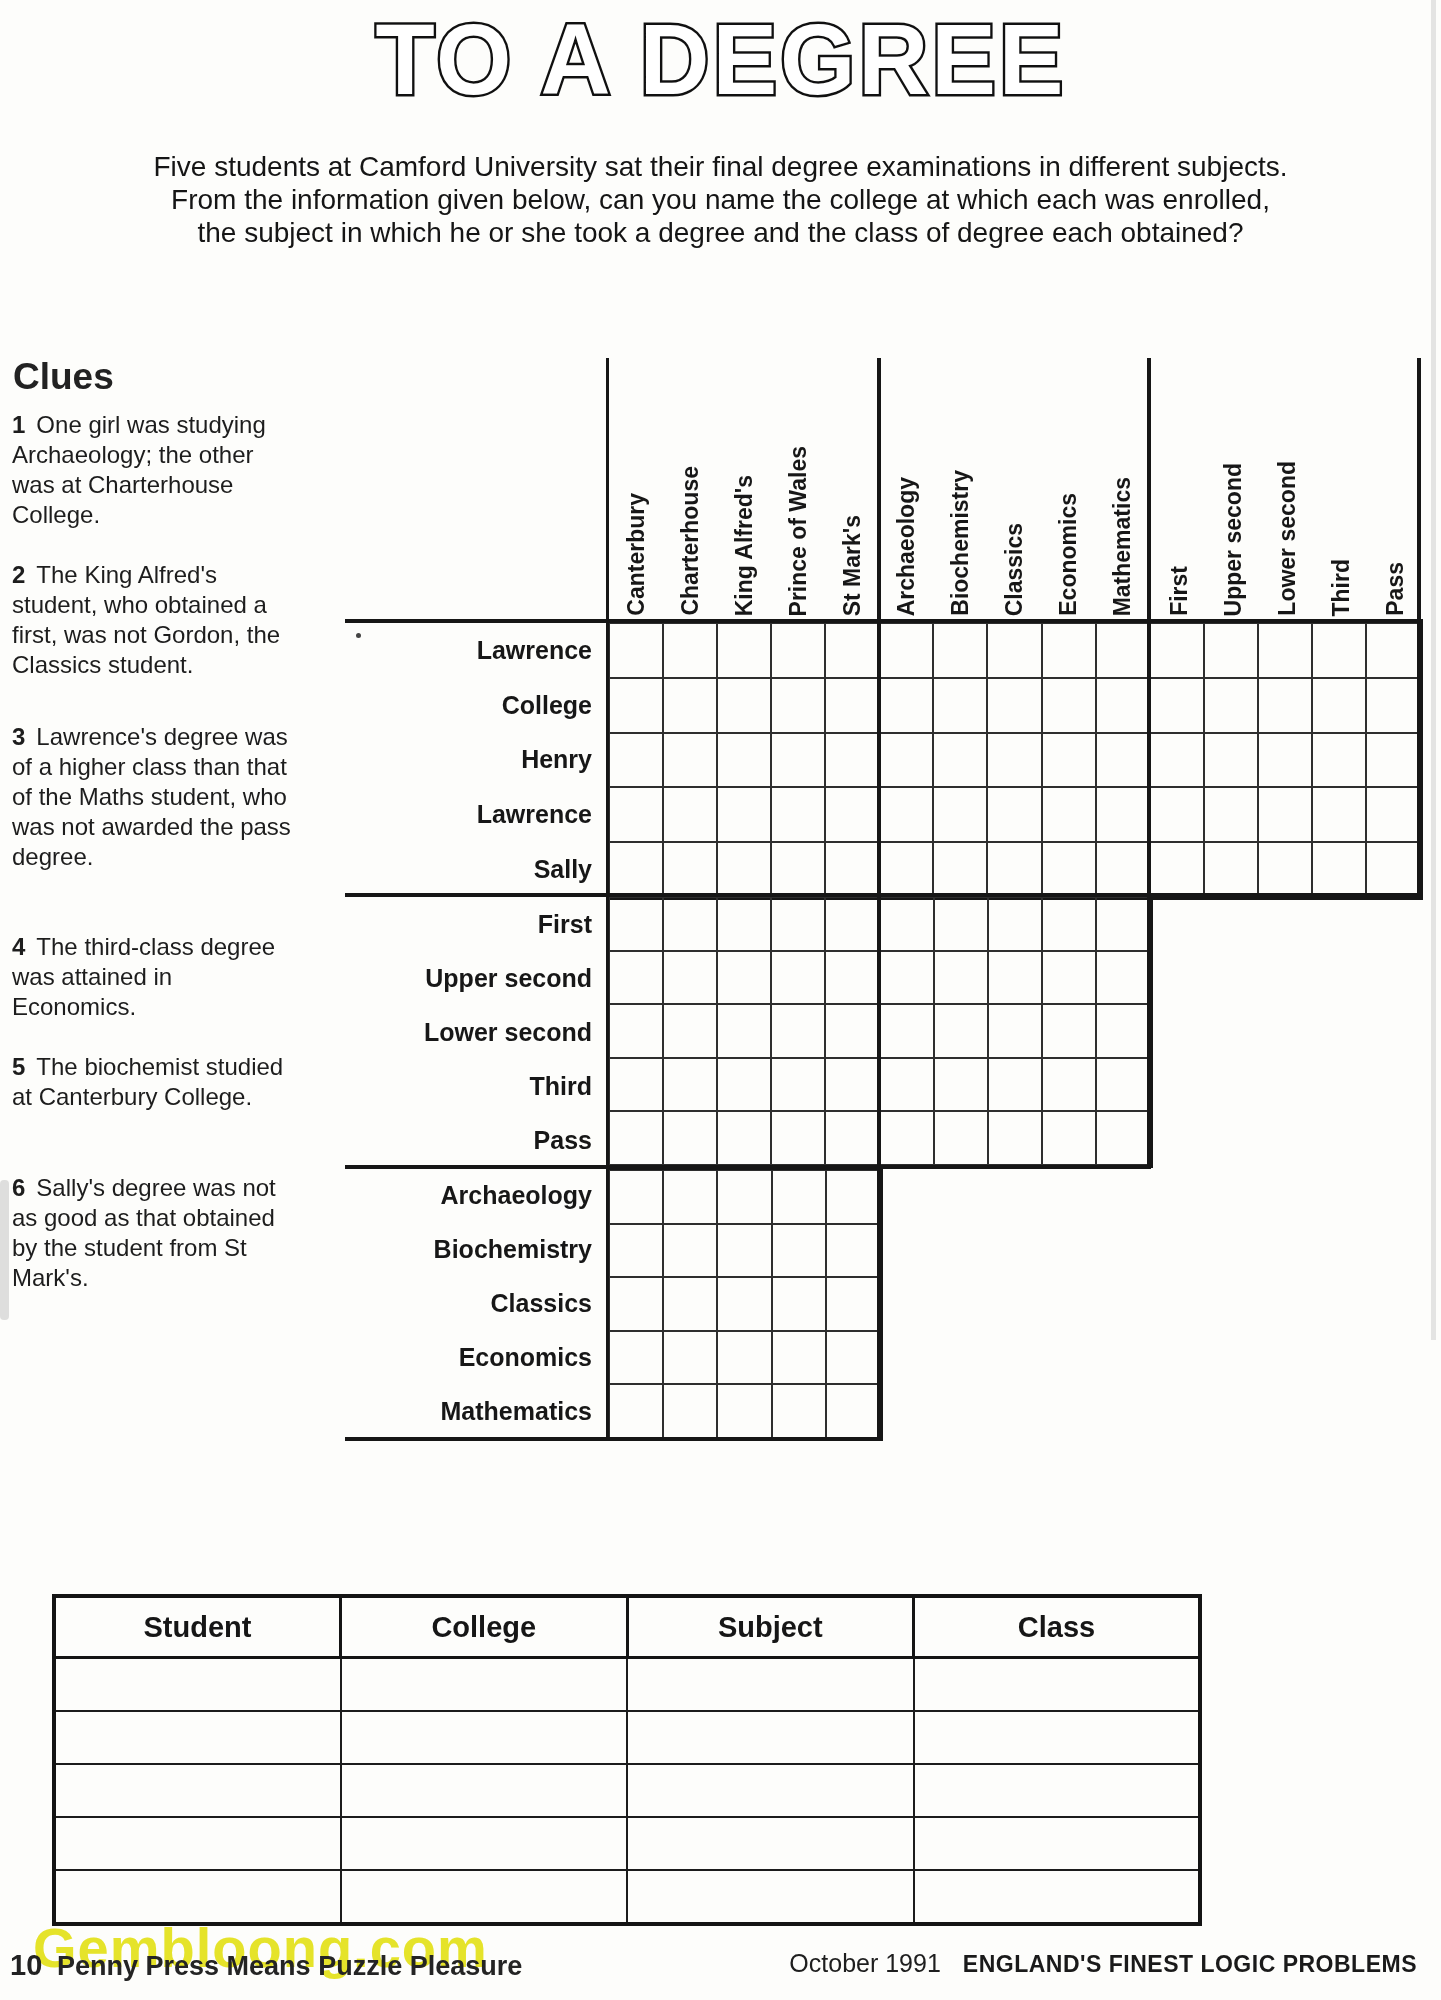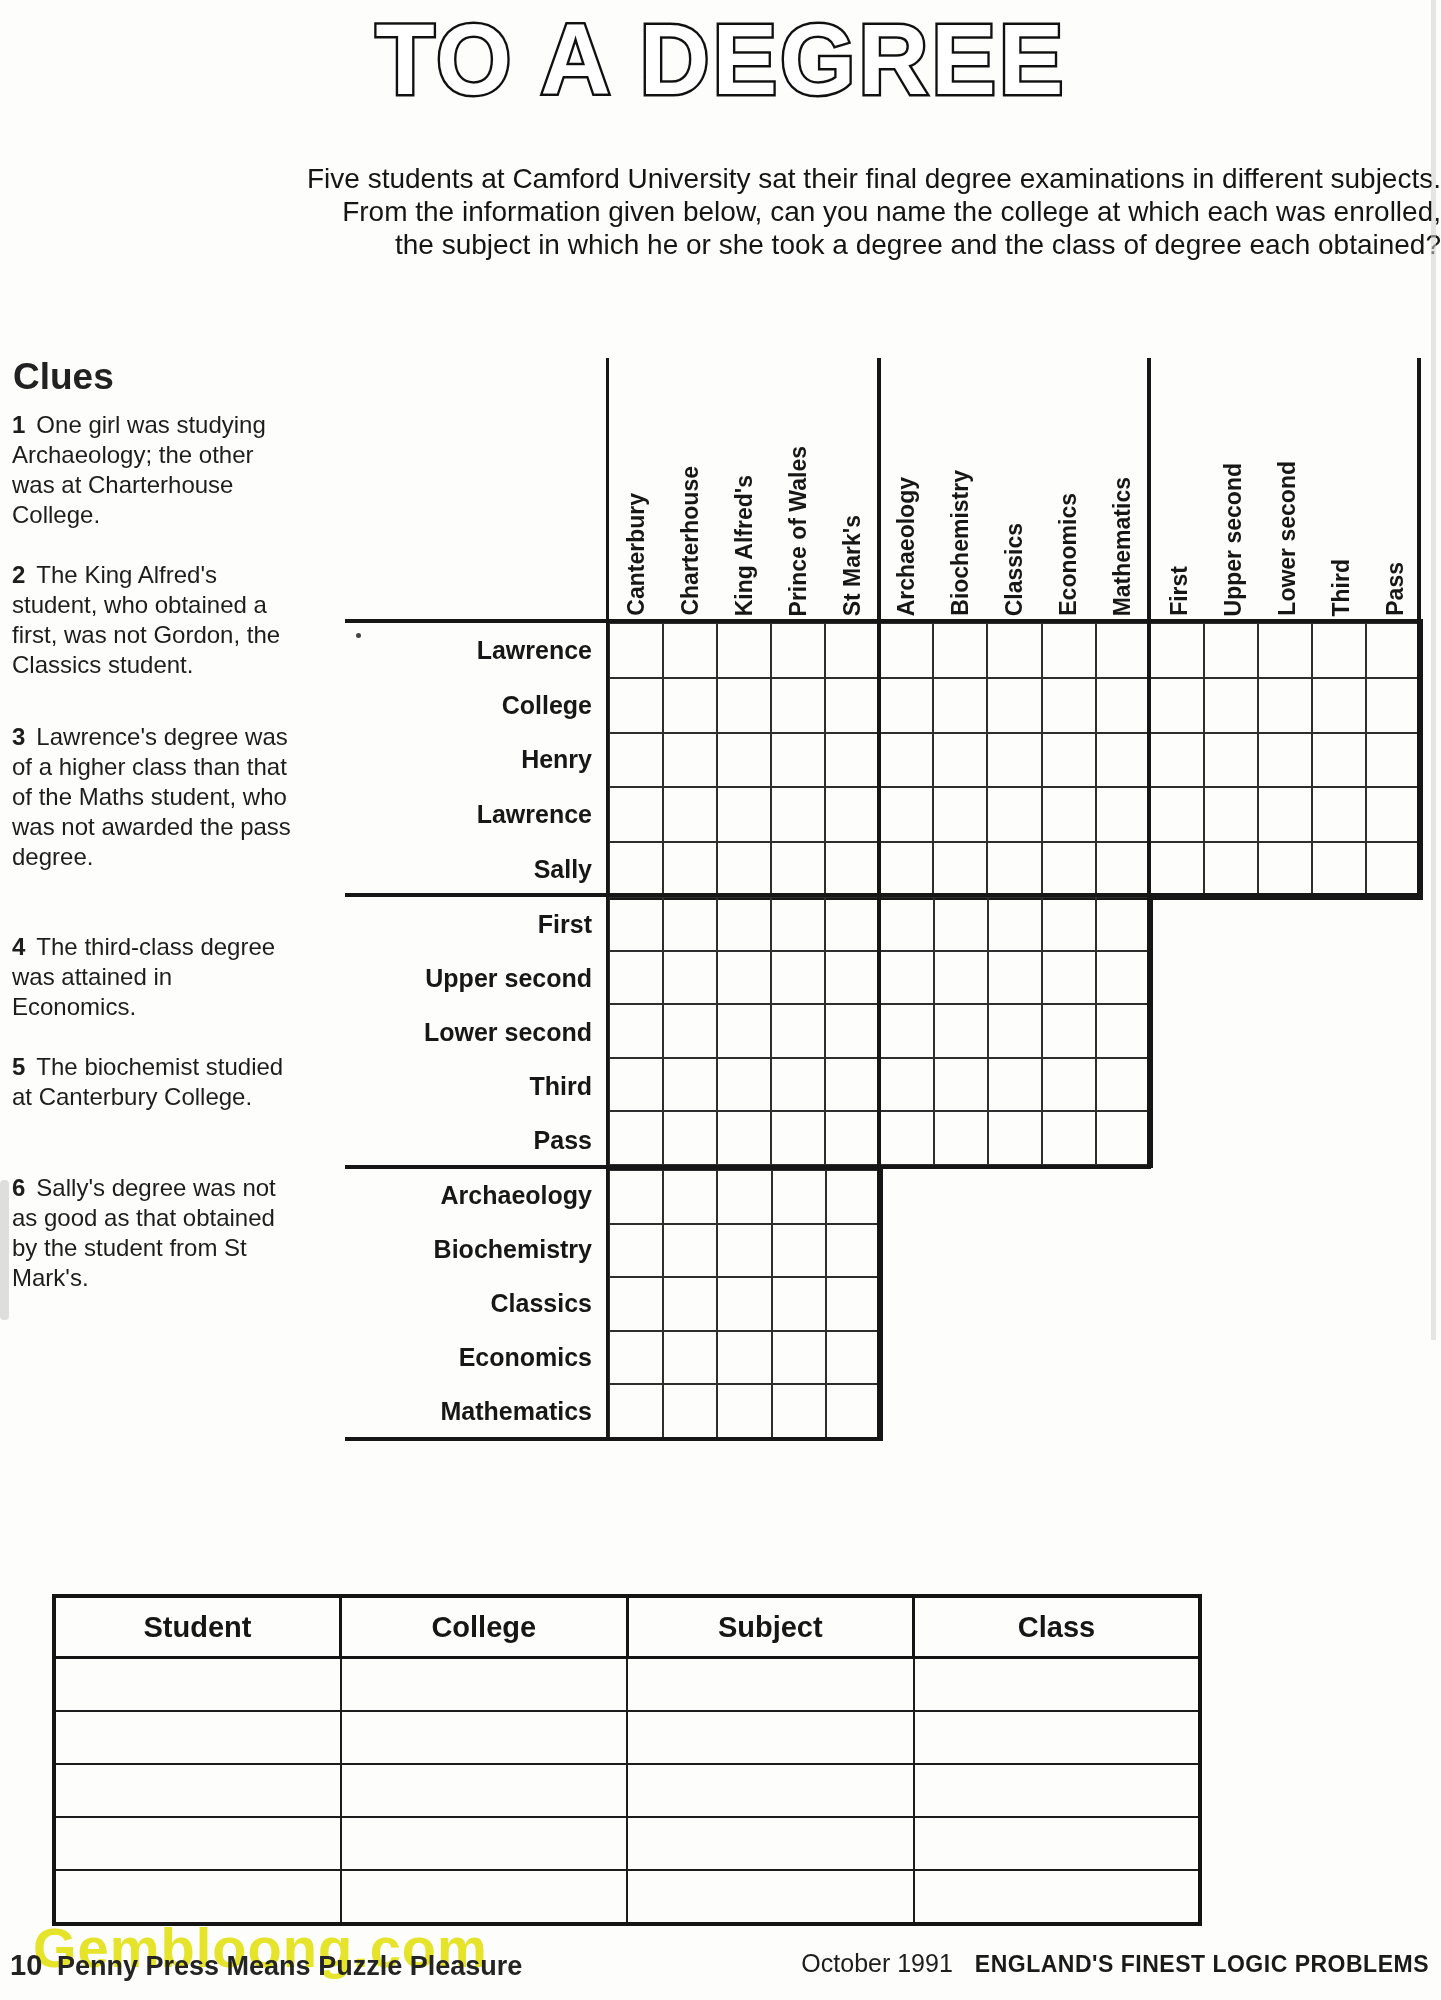--- a/index.html
+++ b/index.html
@@ -17,7 +17,7 @@
     text-shadow:0 0 1px #111; white-space:nowrap;
   }
   
-  .intro{position:absolute; top:162px; left:0; width:1441px; text-align:right;
+  .intro{position:absolute; top:150px; left:0; width:1441px; text-align:center;
          font-size:28px; line-height:33px; color:#151515;}
   
   .clues-head{position:absolute; left:13px; top:356px; margin:0;

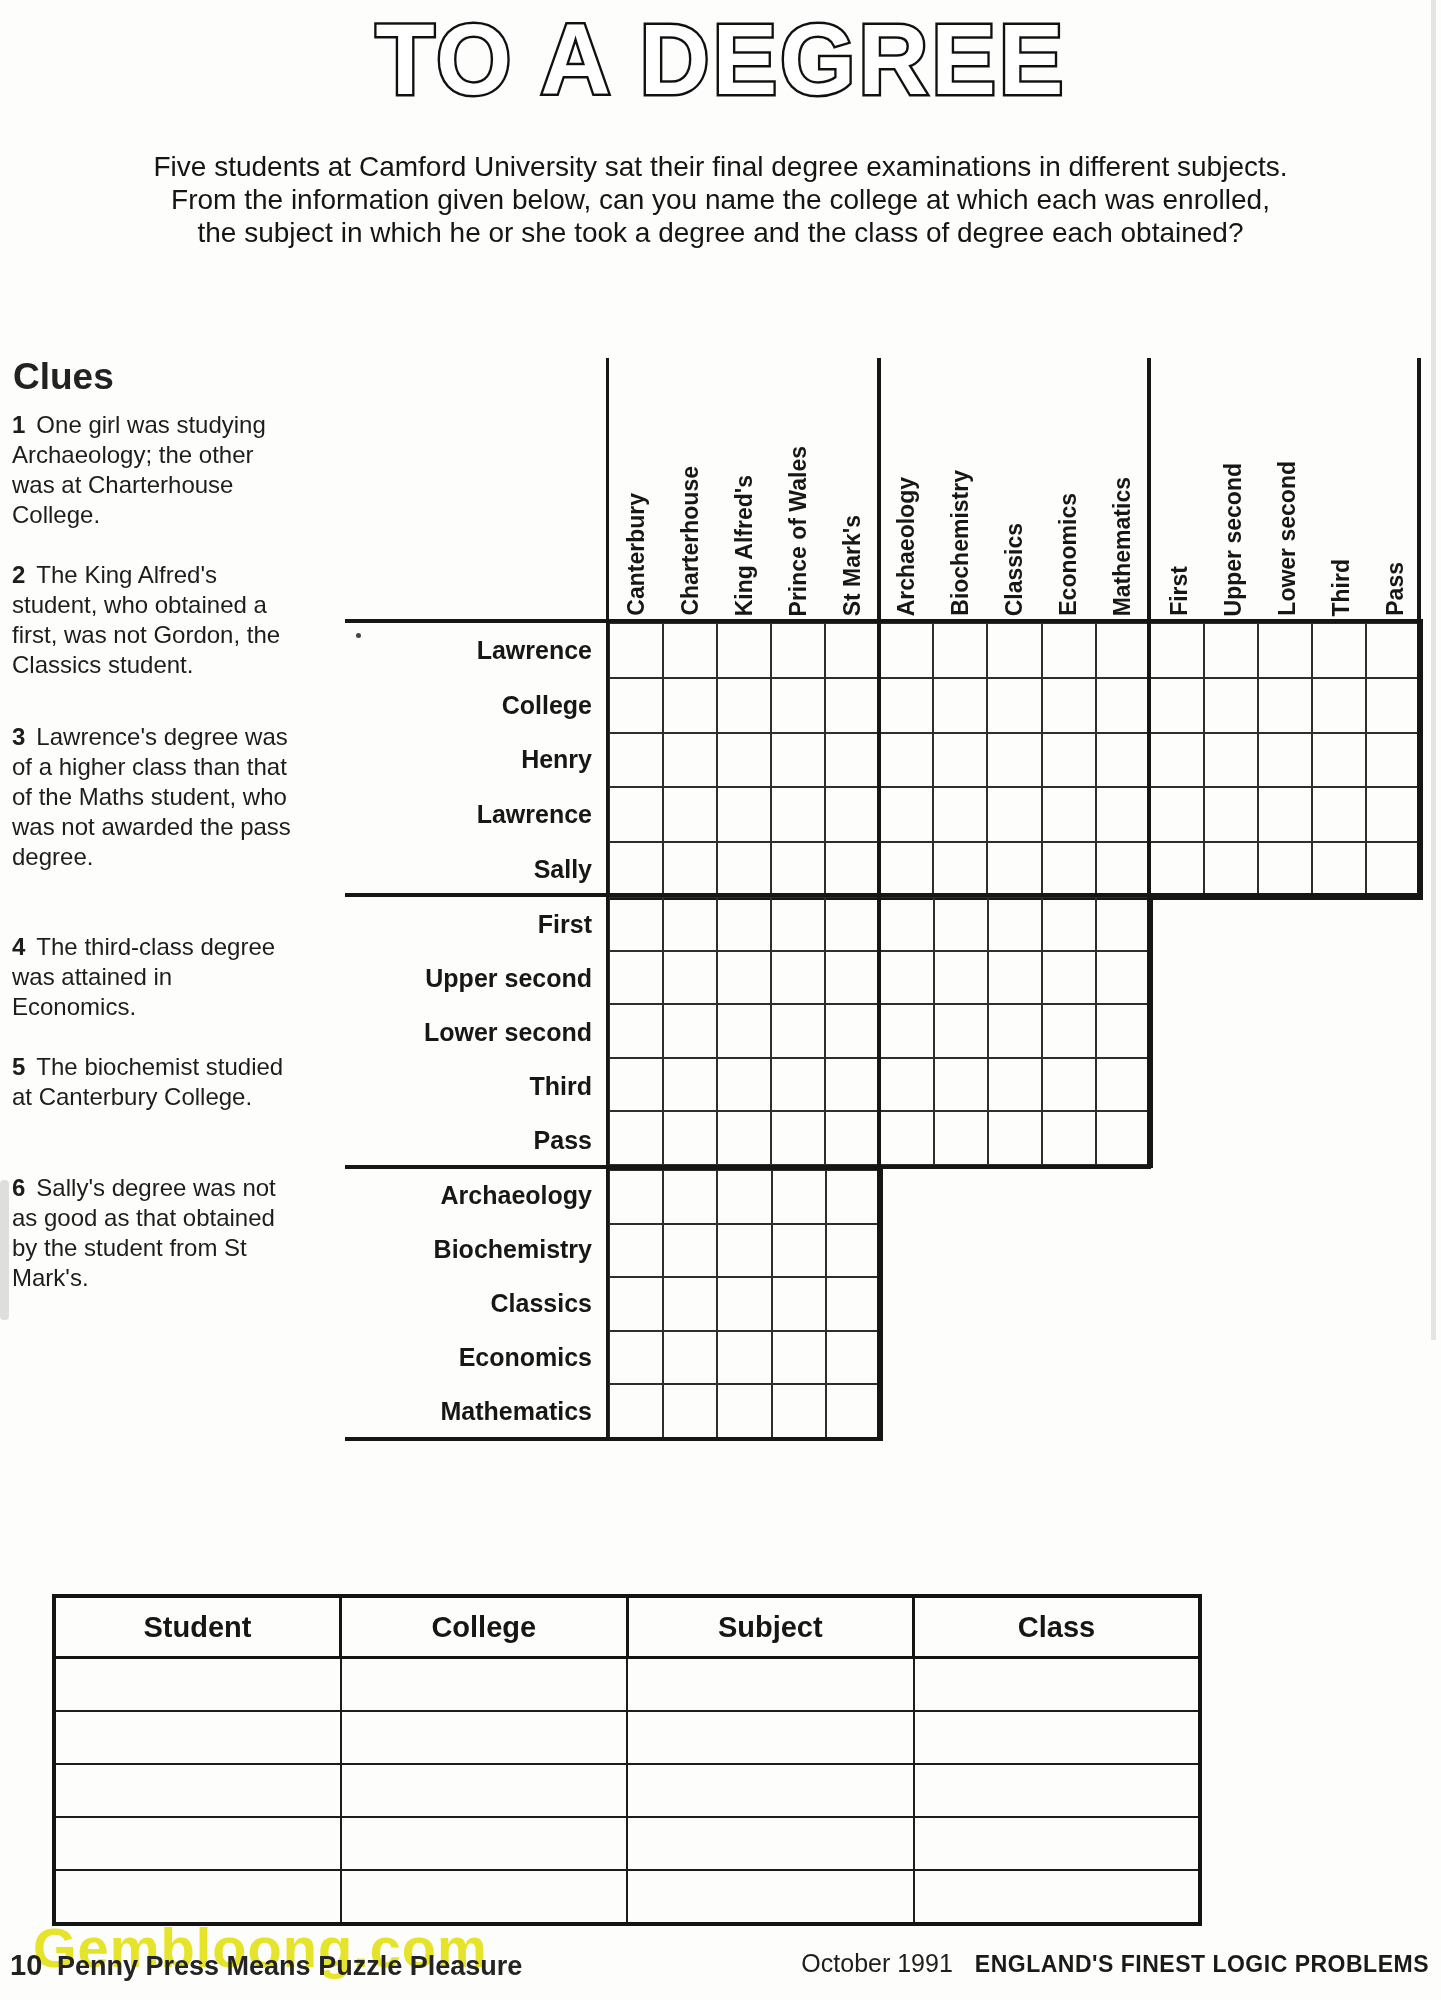--- a/index.html
+++ b/index.html
@@ -49,7 +49,7 @@
              letter-spacing:1px;}
   .pagenum{position:absolute; left:10px; top:1949px; font-size:29px; font-weight:bold; color:#222;}
   .slogan{position:absolute; left:57px; top:1951px; font-size:27px; font-weight:bold; color:#242424;}
-  .footer-right{position:absolute; right:12px; top:1949px; display:flex; gap:22px; align-items:baseline;}
+  .footer-right{position:absolute; right:24px; top:1949px; display:flex; gap:22px; align-items:baseline;}
   .date-text{font-size:25px; color:#1e1e1e;}
   .mag-text{font-size:23px; font-weight:bold; color:#1a1a1a; letter-spacing:.5px;}
   

